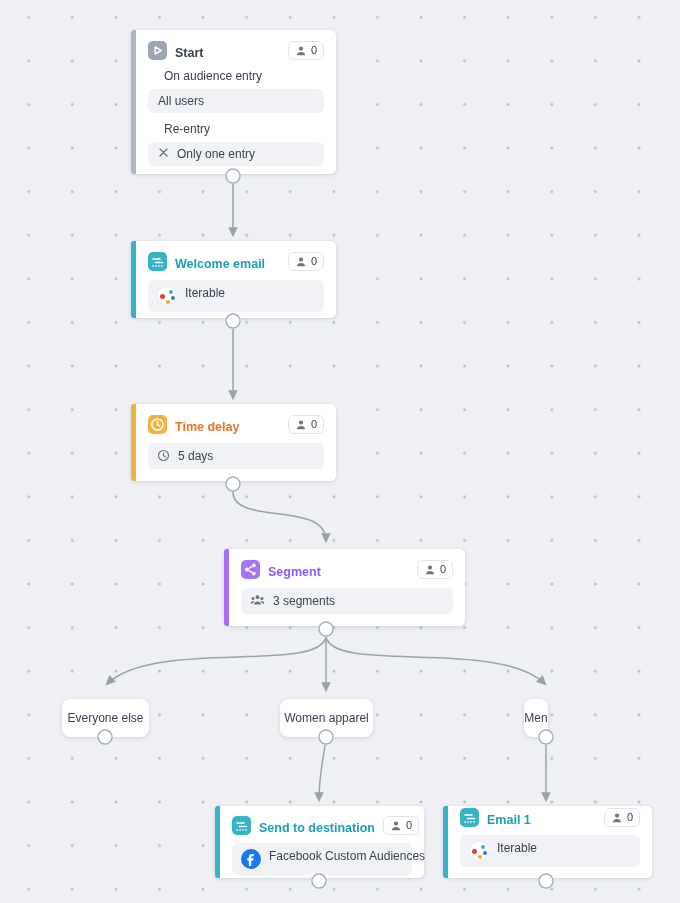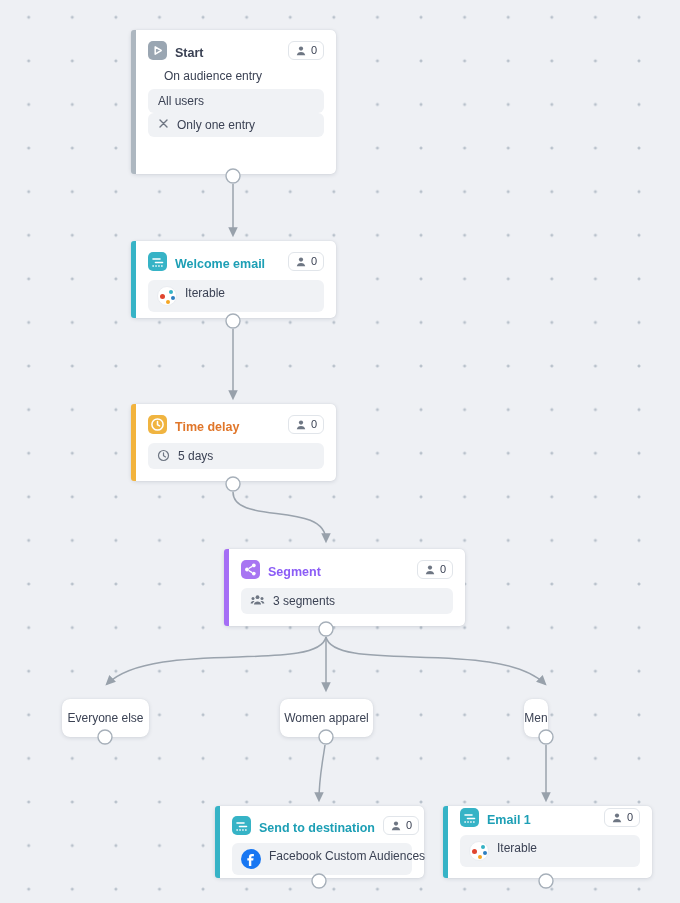--- a/index.html
+++ b/index.html
@@ -67,6 +67,7 @@
     <div class="field">
       <span>All users</span>
     </div>
+    <div class="flabel">Re-entry</div>
     <div class="field">
       <svg width="11" height="11" viewBox="0 0 11 11">
           <path d="M2 2l7 7M9 2l-7 7" stroke="#6e7683" stroke-width="1.4" stroke-linecap="round"></path>

